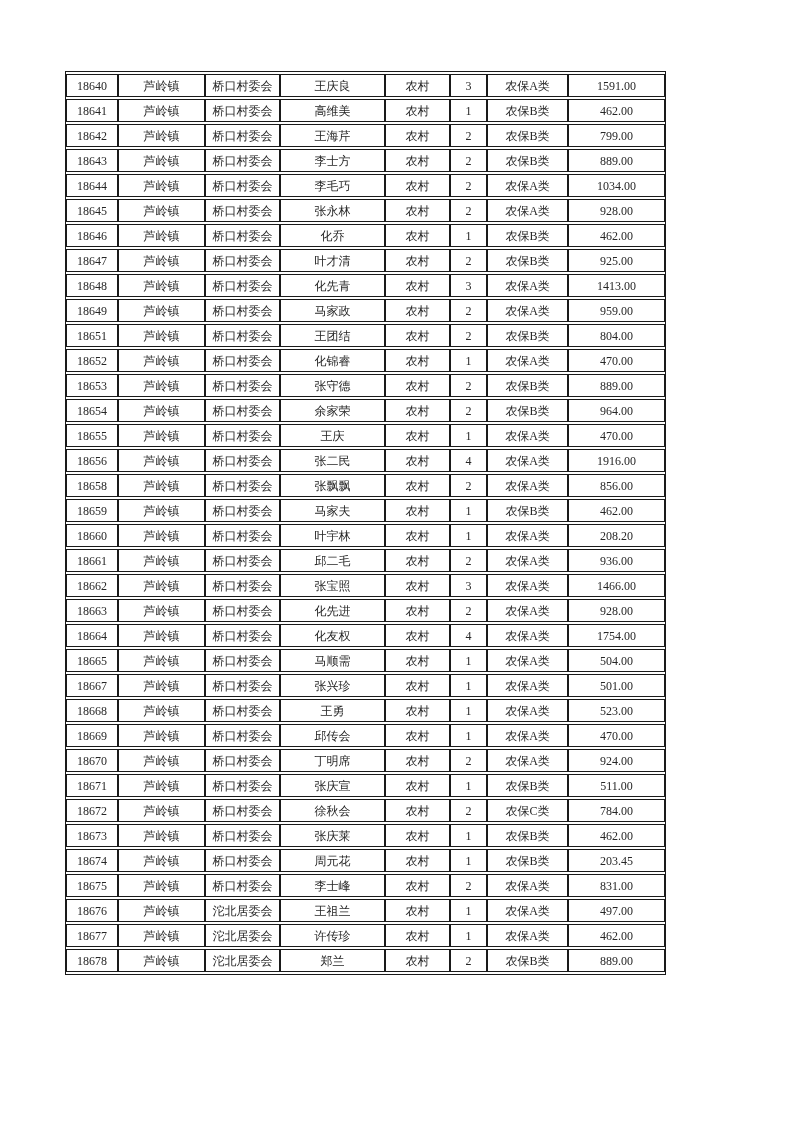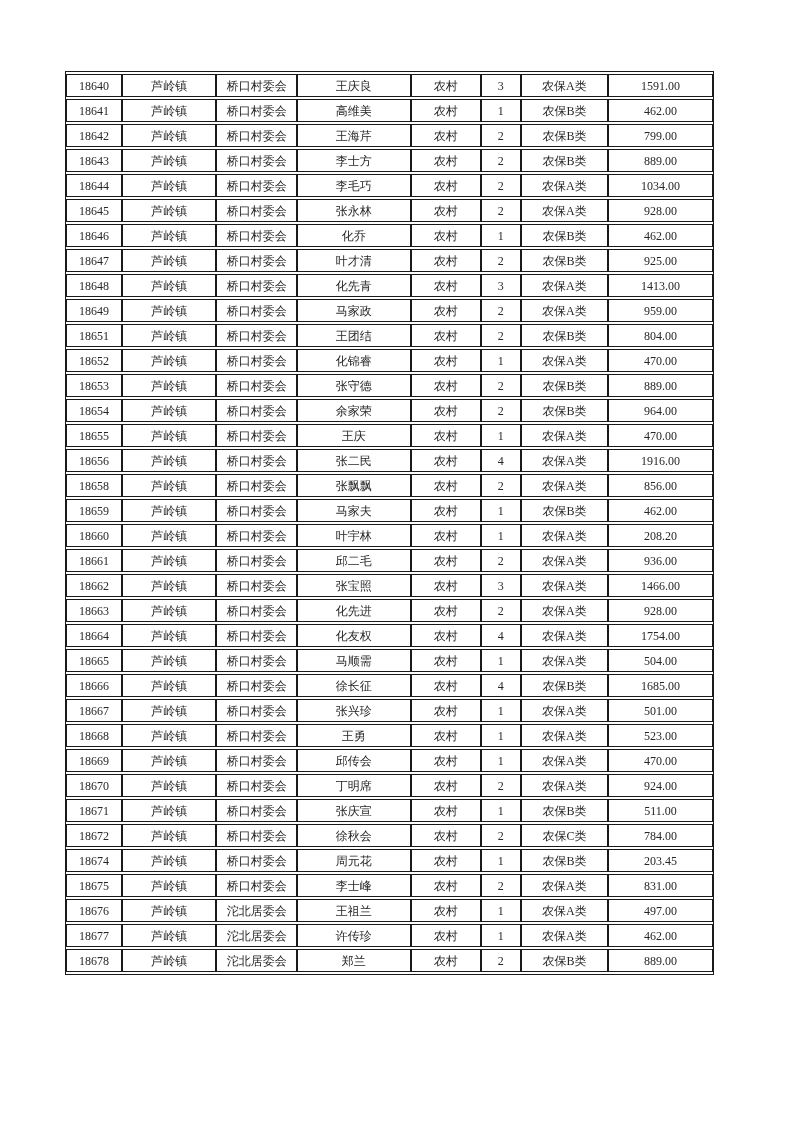--- a/index.html
+++ b/index.html
@@ -19,7 +19,7 @@
     position: absolute;
     left: 65px;
     top: 71px;
-    width: 649px;
+    width: 601px;
     border: 1px solid #1a1a1a;
     background: #ffffff;
   }

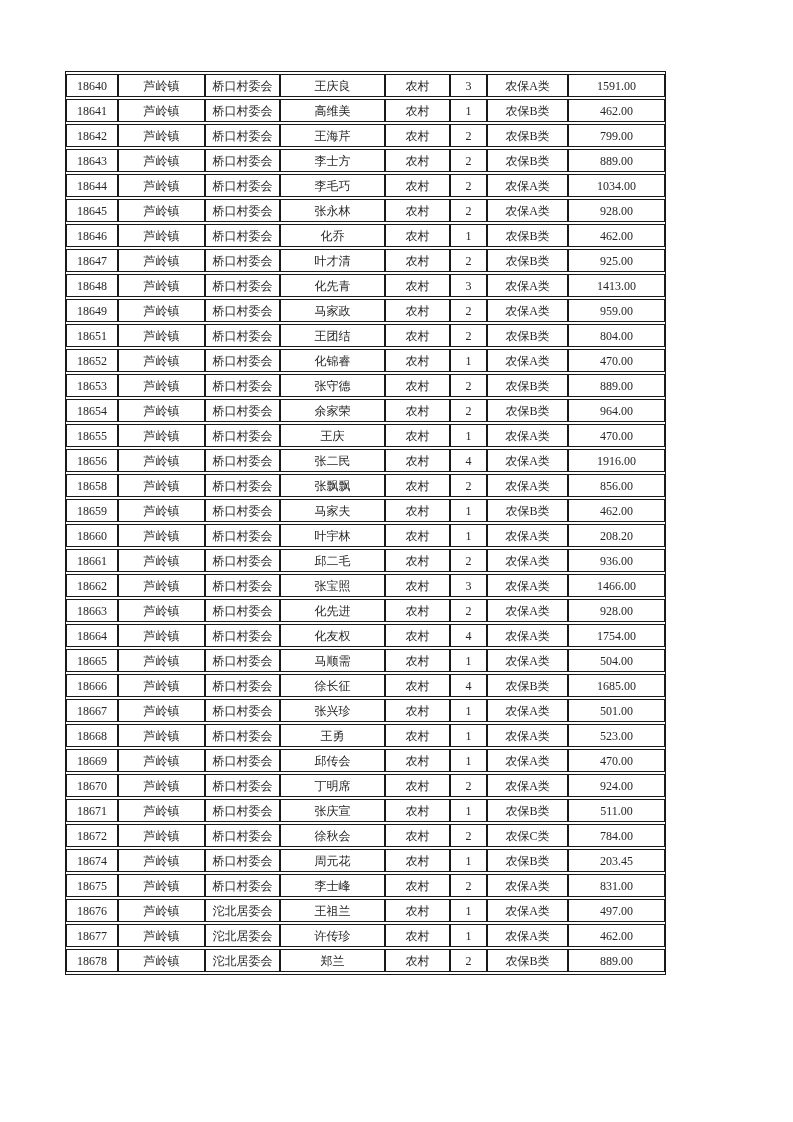--- a/index.html
+++ b/index.html
@@ -308,16 +308,6 @@
             <td>504.00</td>
           </tr>
           <tr>
-            <td>18666</td>
-            <td>芦岭镇</td>
-            <td>桥口村委会</td>
-            <td>徐长征</td>
-            <td>农村</td>
-            <td>4</td>
-            <td>农保B类</td>
-            <td>1685.00</td>
-          </tr>
-          <tr>
             <td>18667</td>
             <td>芦岭镇</td>
             <td>桥口村委会</td>

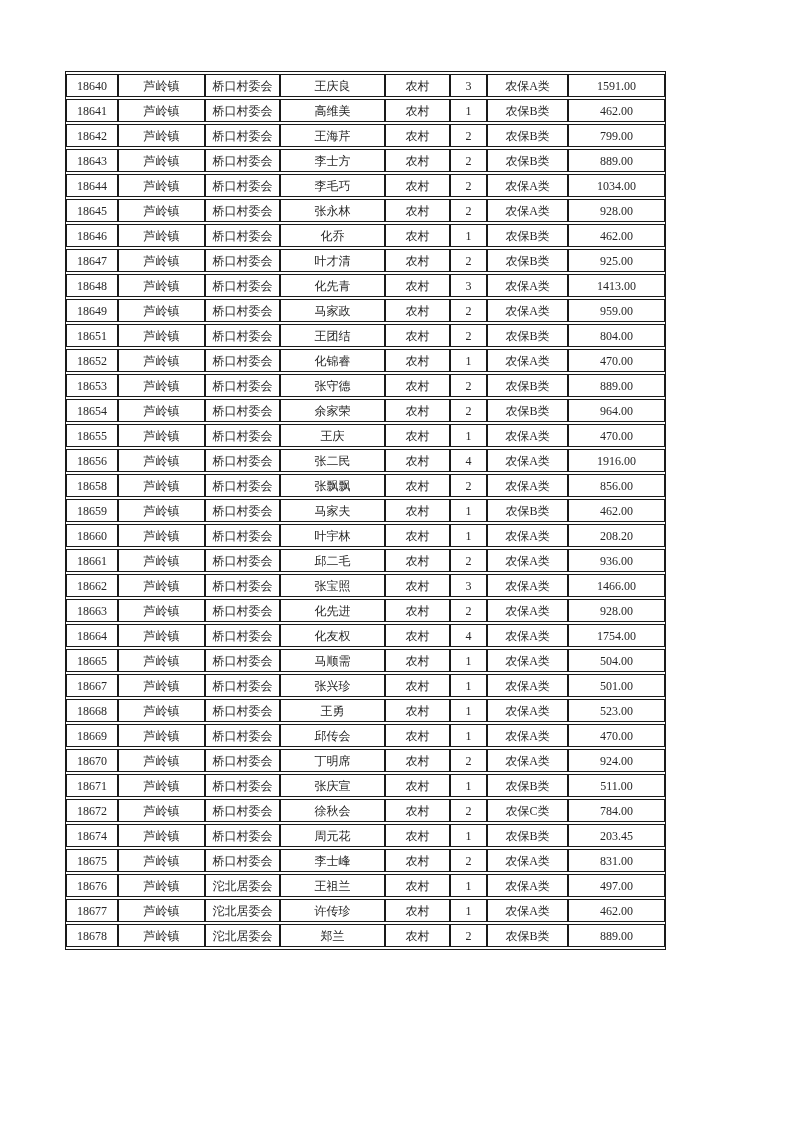--- a/index.html
+++ b/index.html
@@ -368,6 +368,16 @@
             <td>784.00</td>
           </tr>
           <tr>
+            <td>18673</td>
+            <td>芦岭镇</td>
+            <td>桥口村委会</td>
+            <td>张庆莱</td>
+            <td>农村</td>
+            <td>1</td>
+            <td>农保B类</td>
+            <td>462.00</td>
+          </tr>
+          <tr>
             <td>18674</td>
             <td>芦岭镇</td>
             <td>桥口村委会</td>

